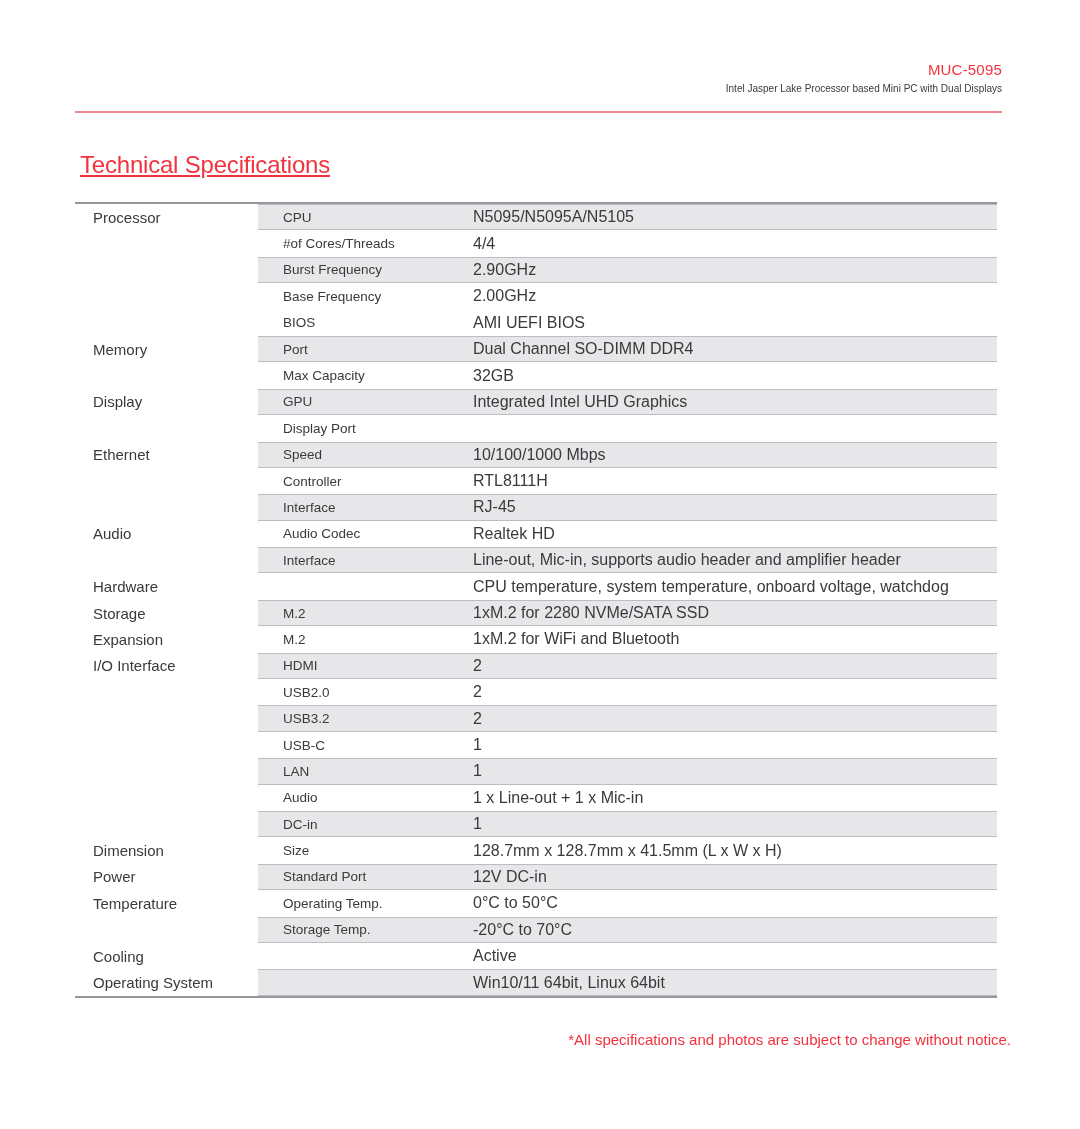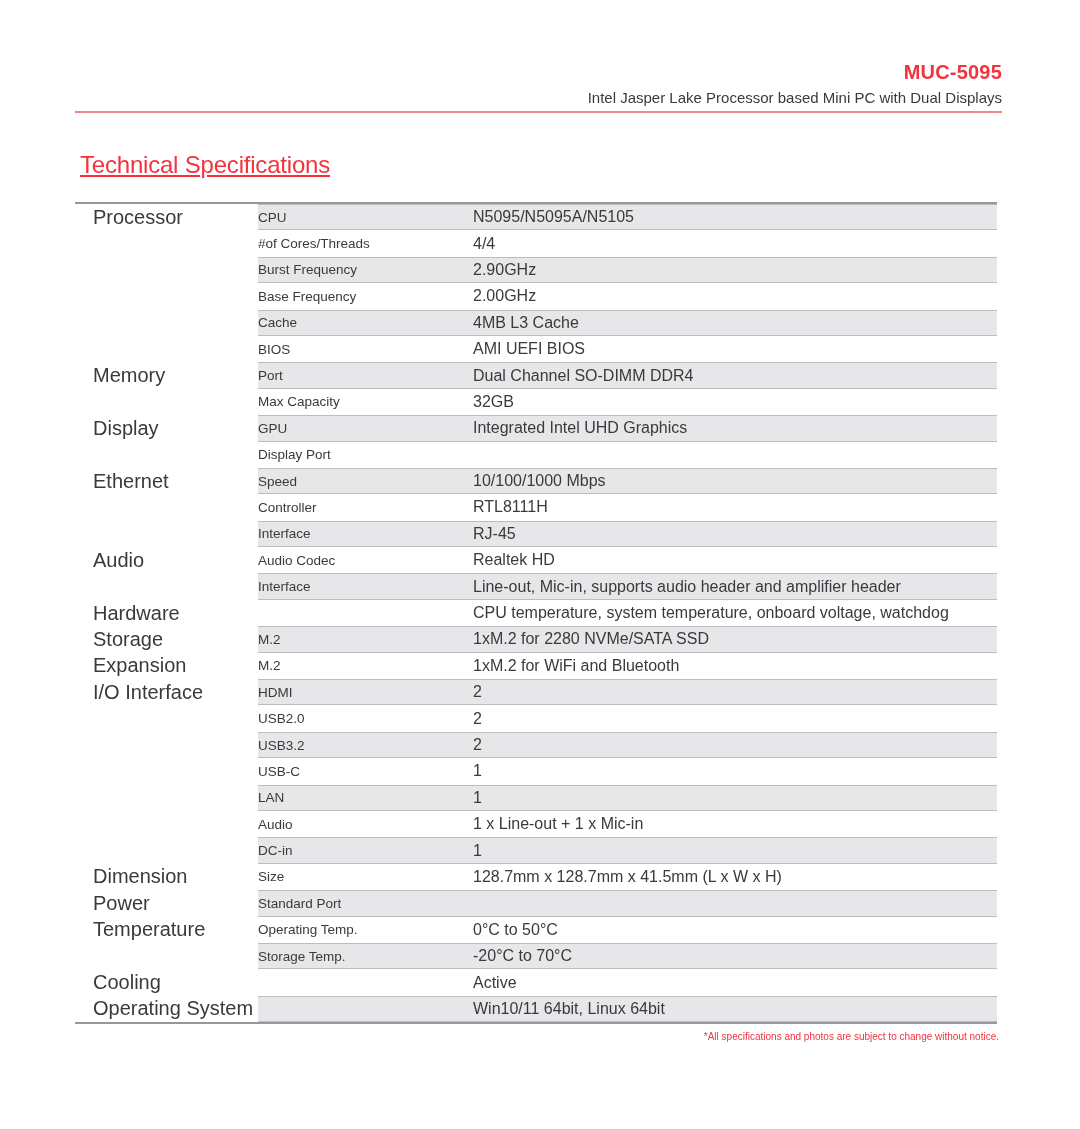--- a/index.html
+++ b/index.html
@@ -23,8 +23,8 @@
   }
   .model-name {
     color: var(--accent, #f2333e);
-    font-size: 20px;
-    font-weight: 700;
+    font-size: 15px;
+    font-weight: 400;
     letter-spacing: 0.2px;
   }
   .subtitle {

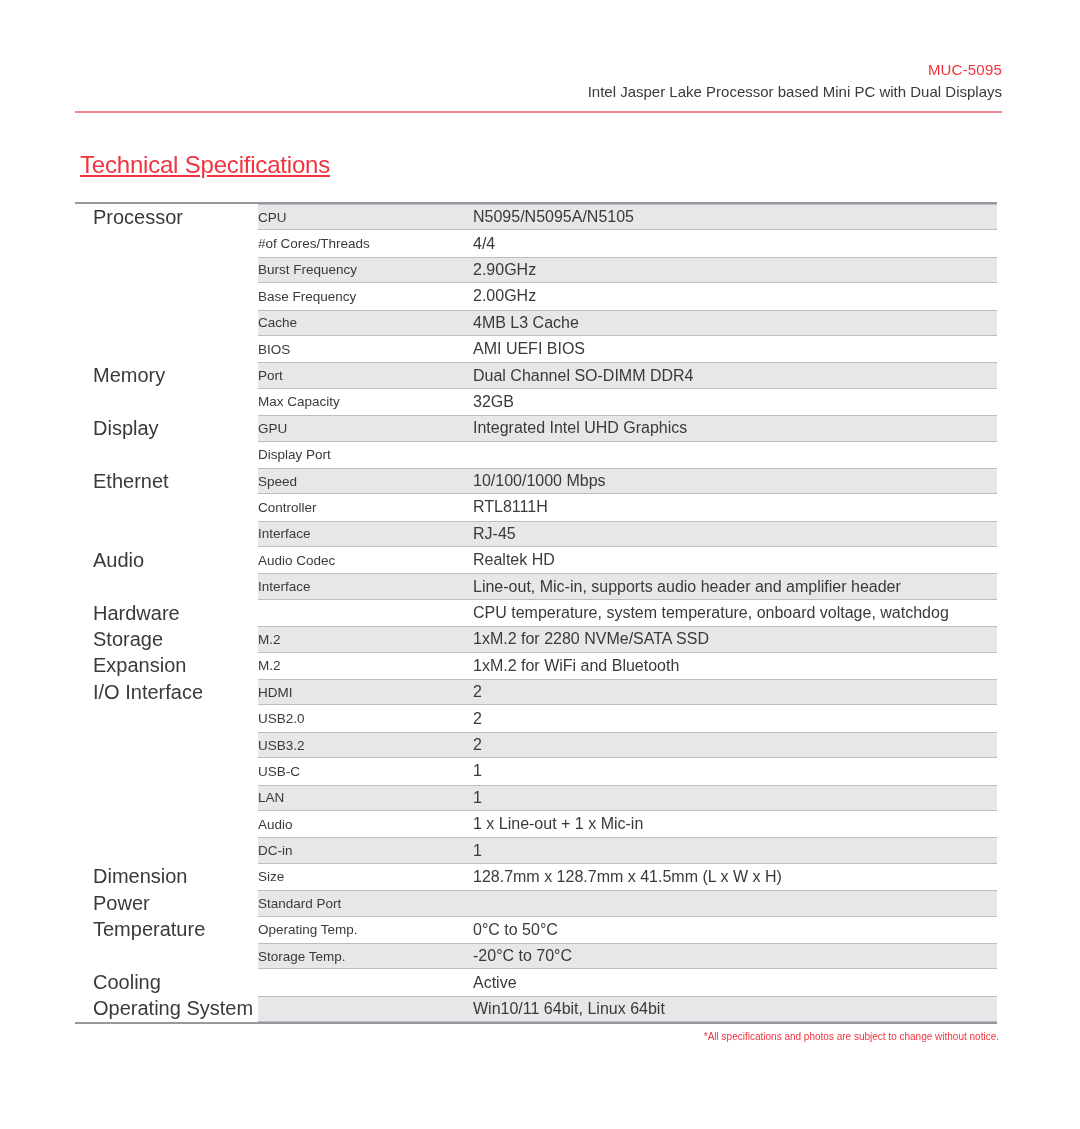--- a/index.html
+++ b/index.html
@@ -29,7 +29,7 @@
   }
   .subtitle {
     margin-top: 5px;
-    font-size: 15px;
+    font-size: 10px;
     color: #3a3a3c;
   }
   .header-rule {

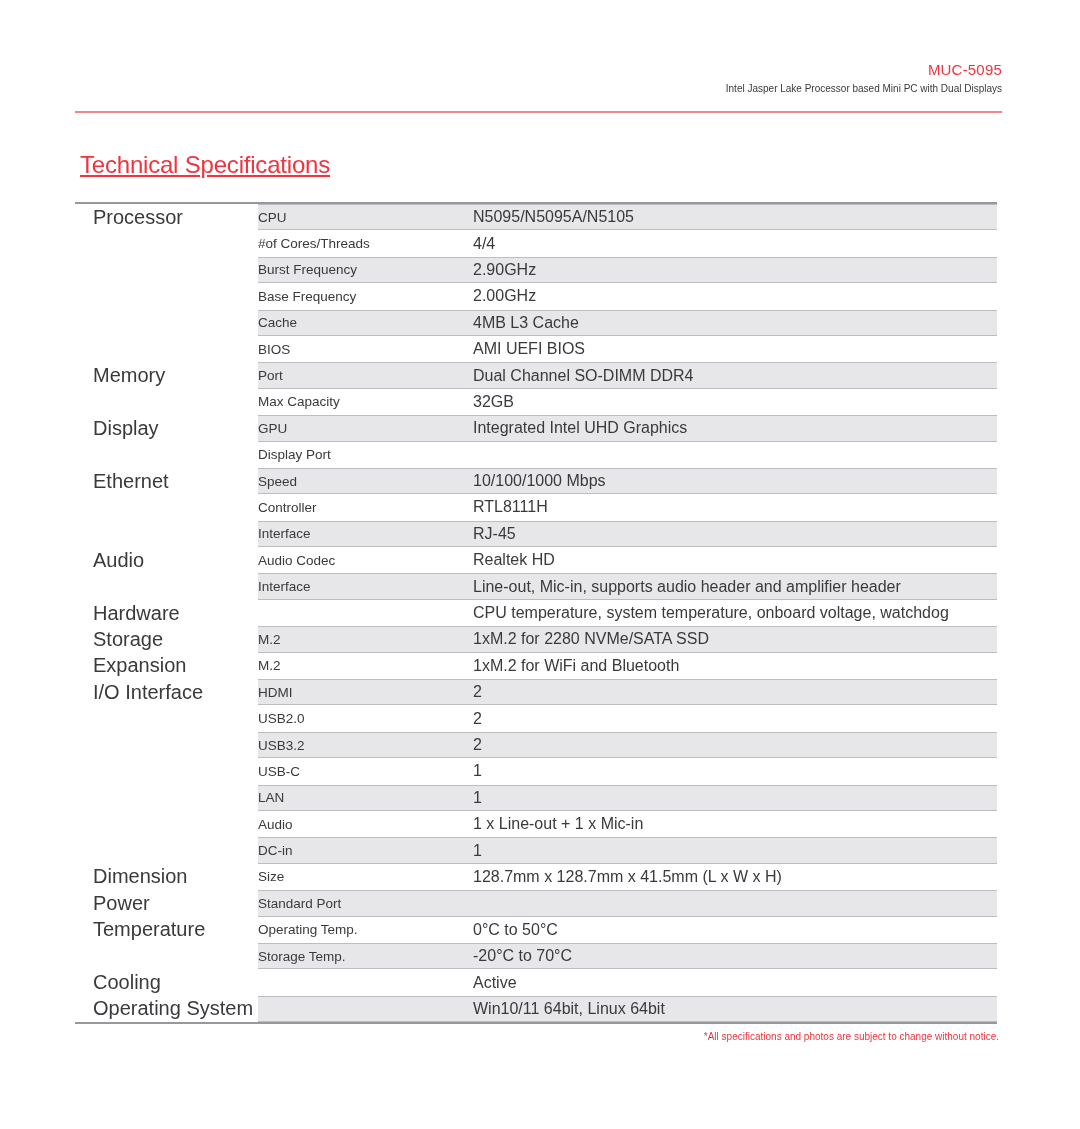--- a/index.html
+++ b/index.html
@@ -68,7 +68,7 @@
     padding-left: 18px;
     display: flex;
     align-items: center;
-    font-size: 20px;
+    font-size: 15px;
     white-space: nowrap;
   }
   .spec-shade {

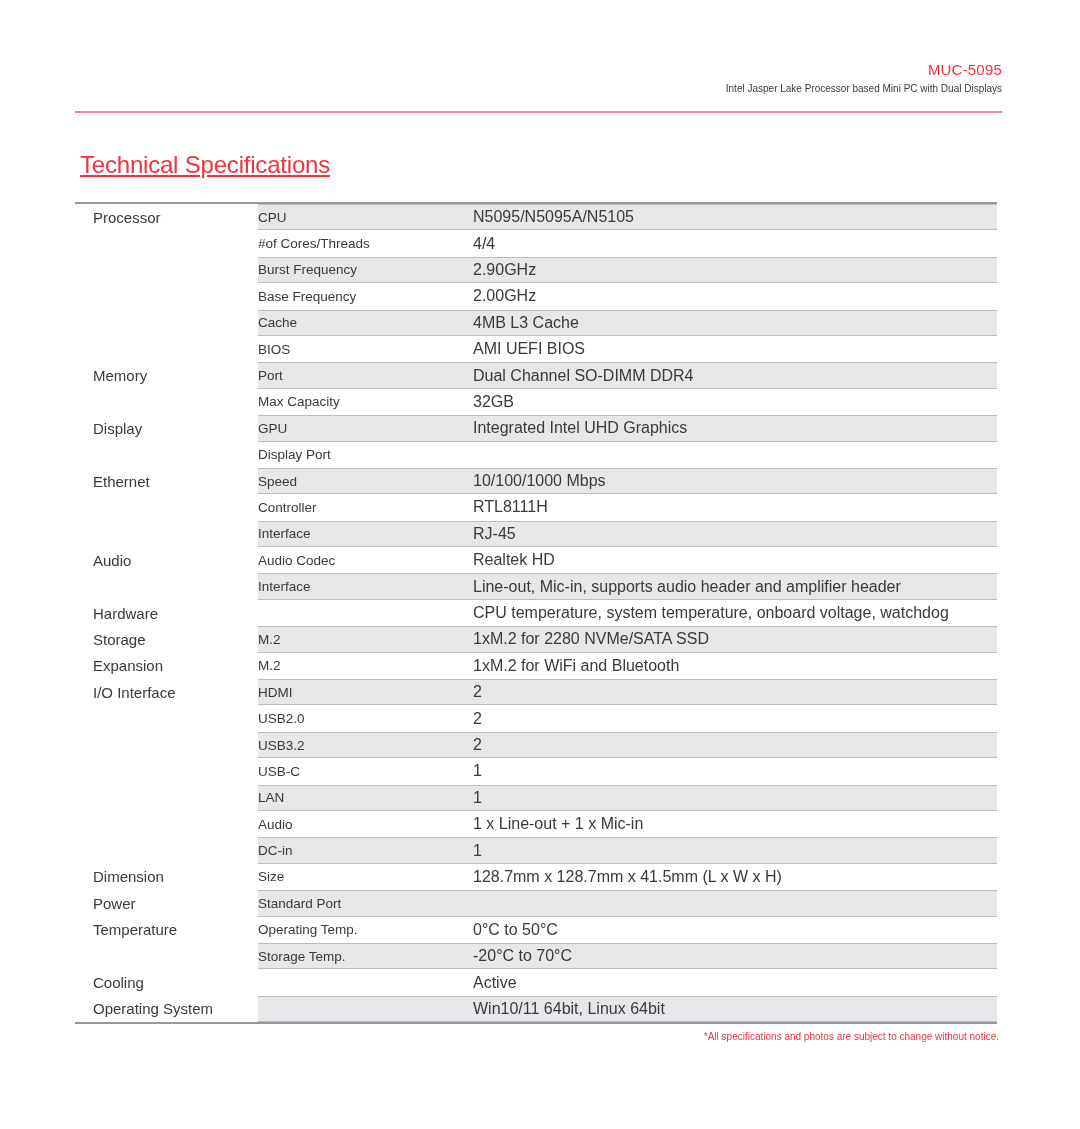--- a/index.html
+++ b/index.html
@@ -85,6 +85,7 @@
   .spec-key {
     width: 215px;
     box-sizing: border-box;
+    padding-left: 25px;
     font-size: 13.5px;
     white-space: nowrap;
   }

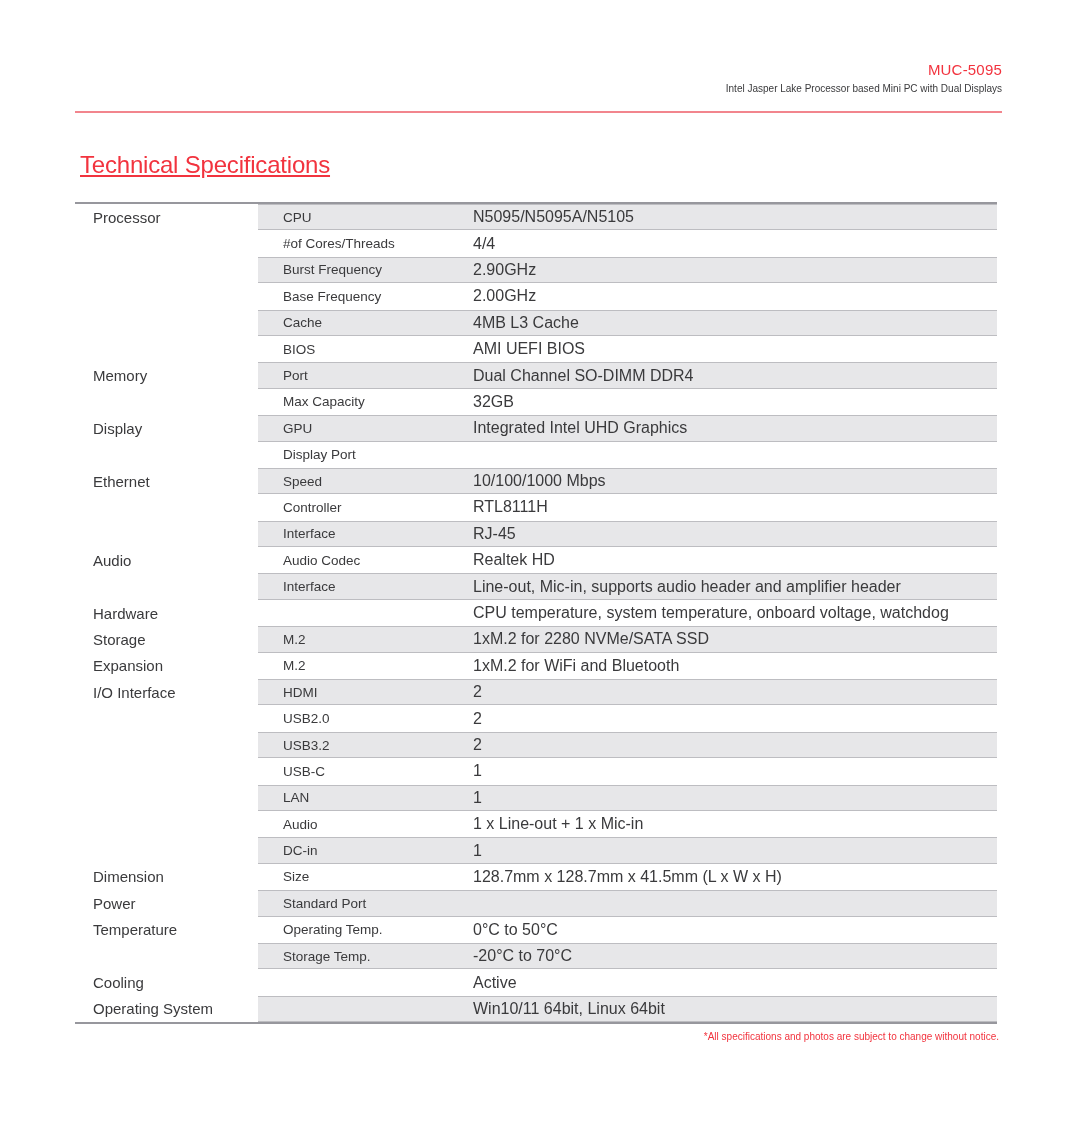--- a/index.html
+++ b/index.html
@@ -145,13 +145,6 @@
     </div>
     <div class="spec-row">
       <div class="spec-cat"></div>
-      <div class="spec-shade shaded">
-        <div class="spec-key">Cache</div>
-        <div class="spec-val">4MB L3 Cache</div>
-      </div>
-    </div>
-    <div class="spec-row">
-      <div class="spec-cat"></div>
       <div class="spec-shade">
         <div class="spec-key">BIOS</div>
         <div class="spec-val">AMI UEFI BIOS</div>

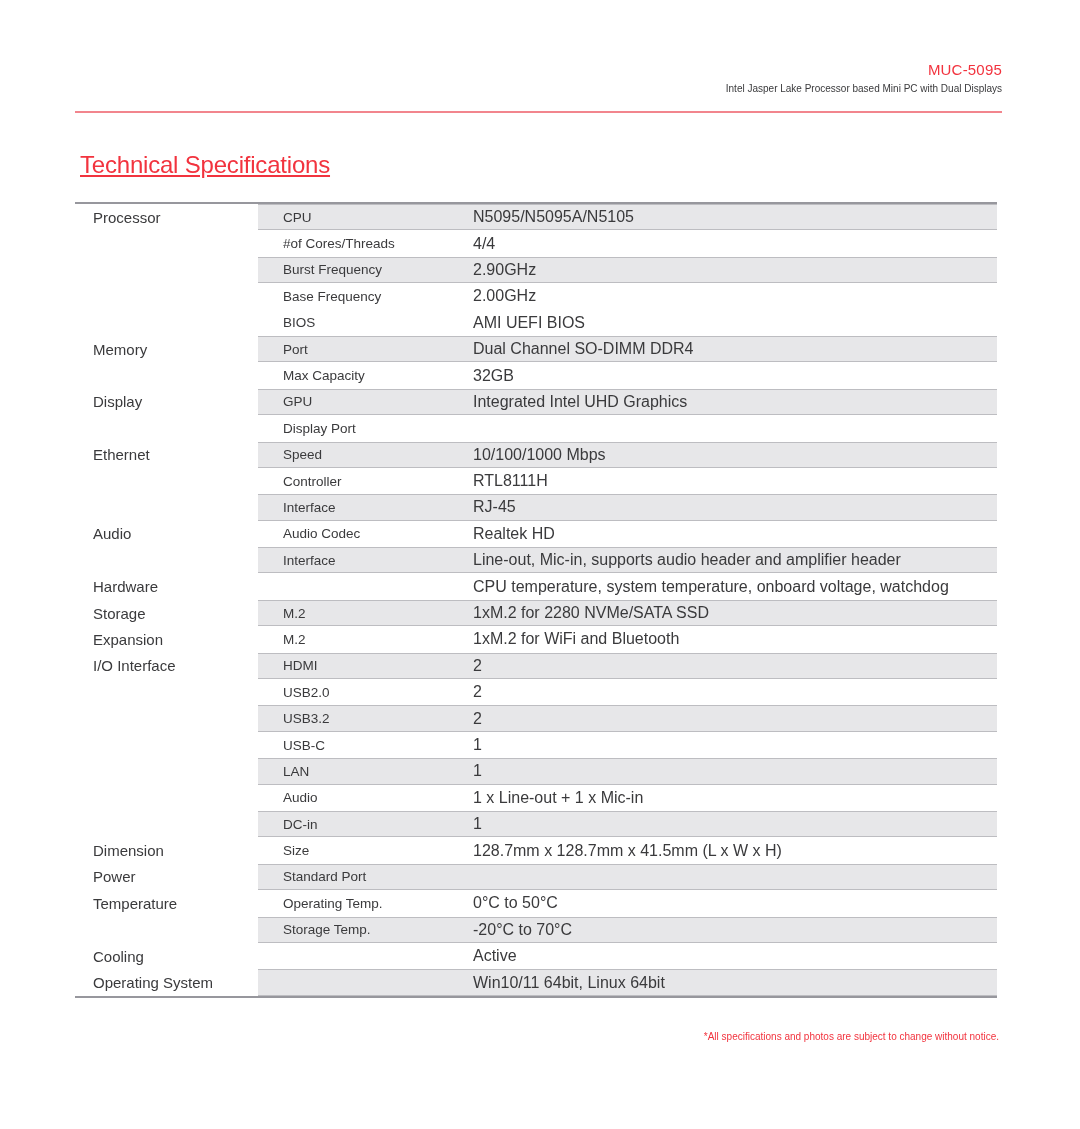--- a/index.html
+++ b/index.html
@@ -293,6 +293,7 @@
       <div class="spec-cat">Power</div>
       <div class="spec-shade shaded">
         <div class="spec-key">Standard Port</div>
+        <div class="spec-val">12V DC-in</div>
       </div>
     </div>
     <div class="spec-row">

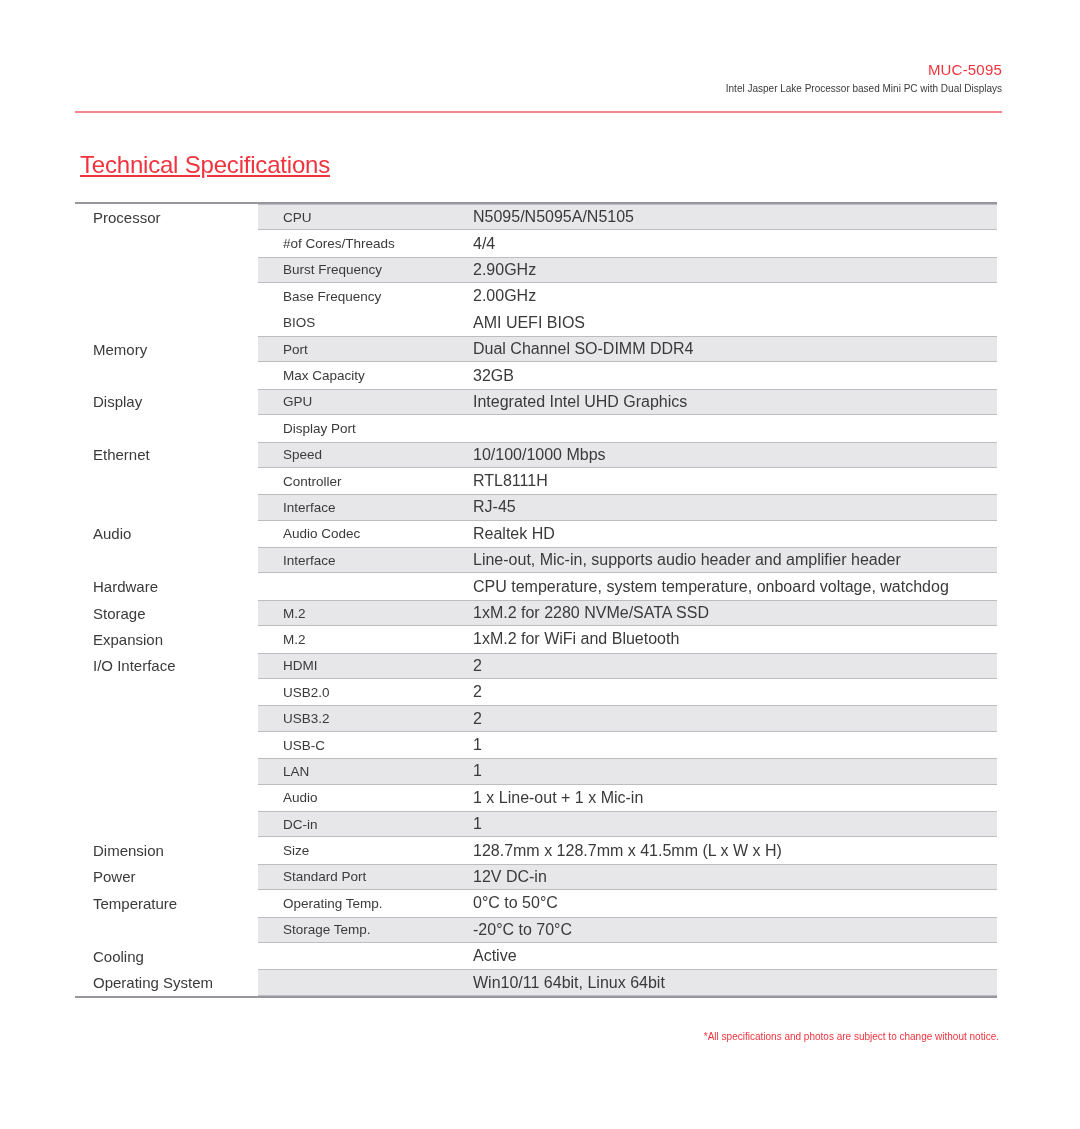--- a/index.html
+++ b/index.html
@@ -97,8 +97,8 @@
   .footer-note {
     position: absolute;
     top: 1031px;
-    right: 81px;
-    font-size: 10px;
+    right: 69px;
+    font-size: 15px;
     color: var(--accent, #f2333e);
   }
 </style>

